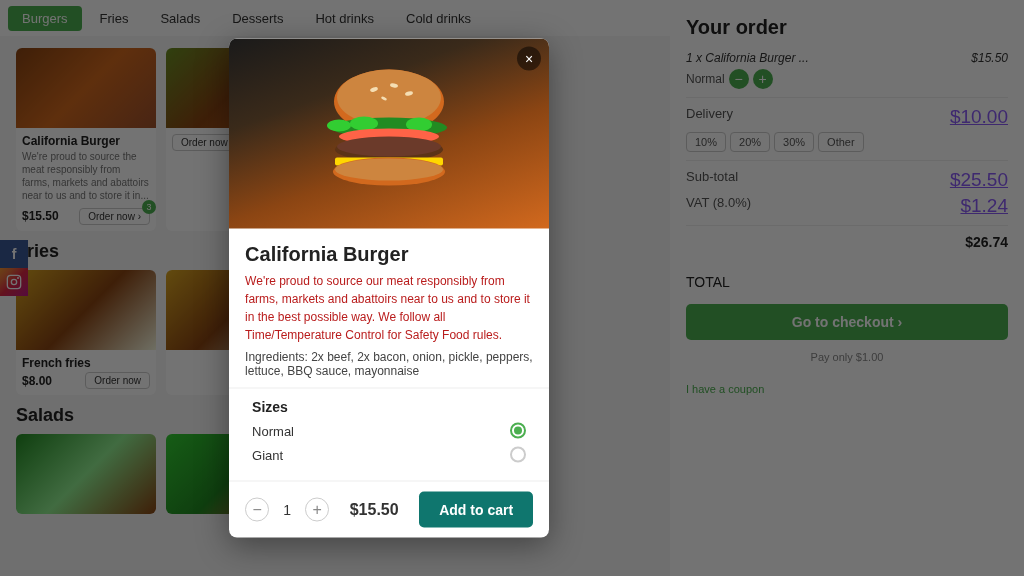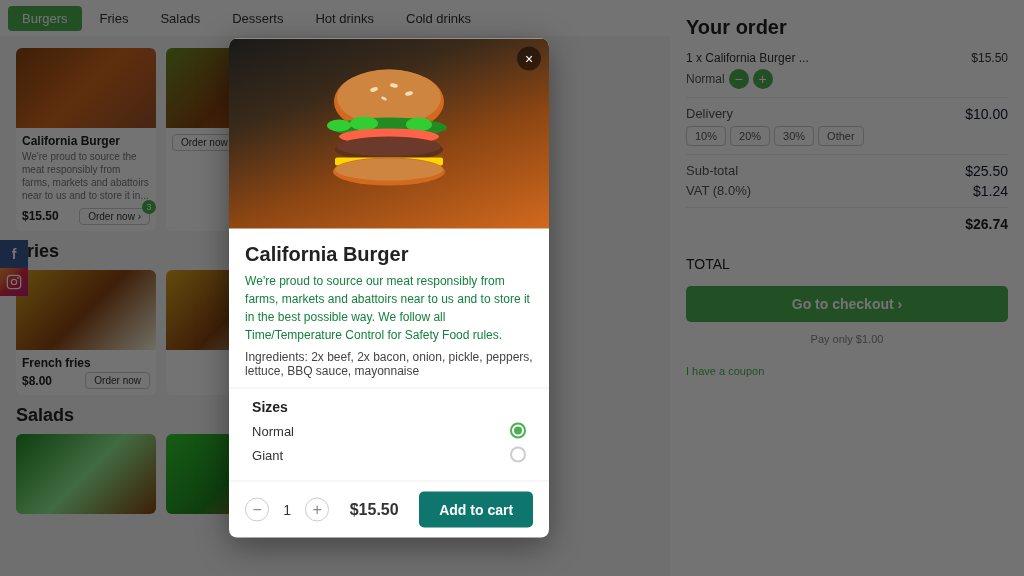--- a/index.html
+++ b/index.html
@@ -102,6 +102,7 @@
     .order-item-row {
       display: flex; justify-content: space-between; align-items: center;
       margin-bottom: 4px;
+      font-style: italic;
     }
     .order-item-name { font-size: 12px; color: #333; }
     .order-item-price { font-size: 12px; color: #333; }

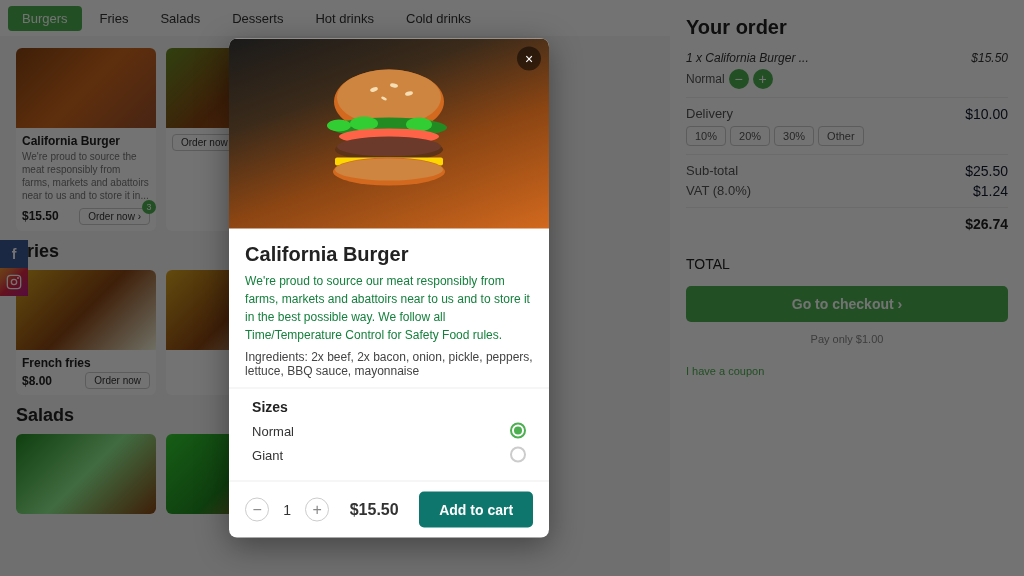--- a/index.html
+++ b/index.html
@@ -122,7 +122,7 @@
       display: flex; justify-content: space-between; margin-bottom: 4px;
     }
     .order-row-label { font-size: 13px; color: #555; }
-    .order-row-value { font-size: 14px; color: #0f172a; }
+    .order-row-value { font-size: 19px; color: #8b5cf6; text-decoration: underline; }
 
     .tip-row { display: flex; align-items: flex-end; gap: 4px; margin-bottom: 8px; }
     .tip-btn {

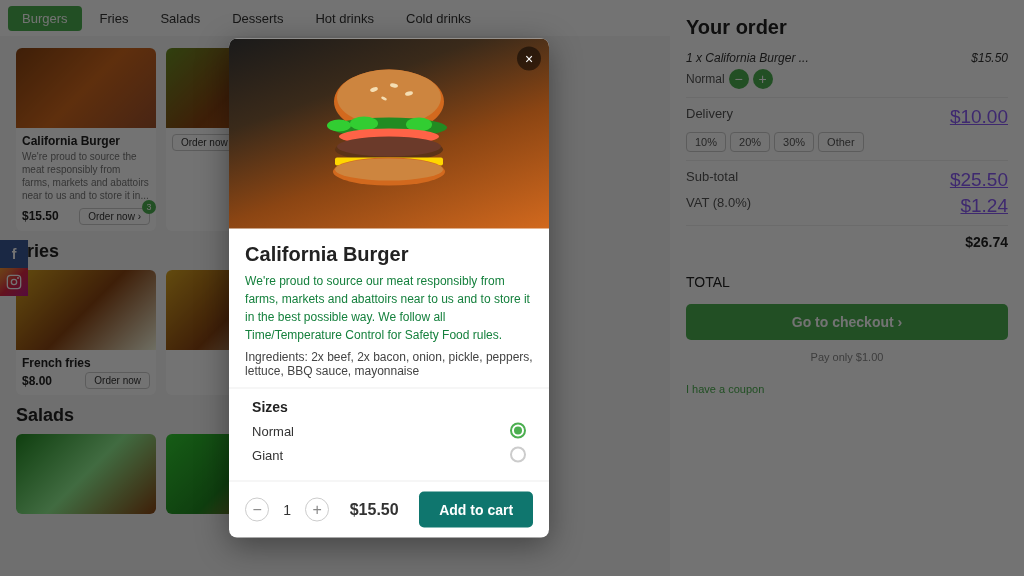--- a/index.html
+++ b/index.html
@@ -163,7 +163,7 @@
     }
     .modal-body { padding: 14px 16px 0; }
     .modal-title { font-size: 20px; font-weight: bold; color: #222; margin-bottom: 6px; }
-    .modal-desc { font-size: 12px; color: #15803d; line-height: 1.5; margin-bottom: 6px; }
+    .modal-desc { font-size: 12px; color: #b91c1c; line-height: 1.5; margin-bottom: 6px; }
     .modal-ingredients { font-size: 12px; color: #444; margin-bottom: 10px; }
 
     .sizes-section { border-top: 1px solid #eee; padding: 10px 23px; }

